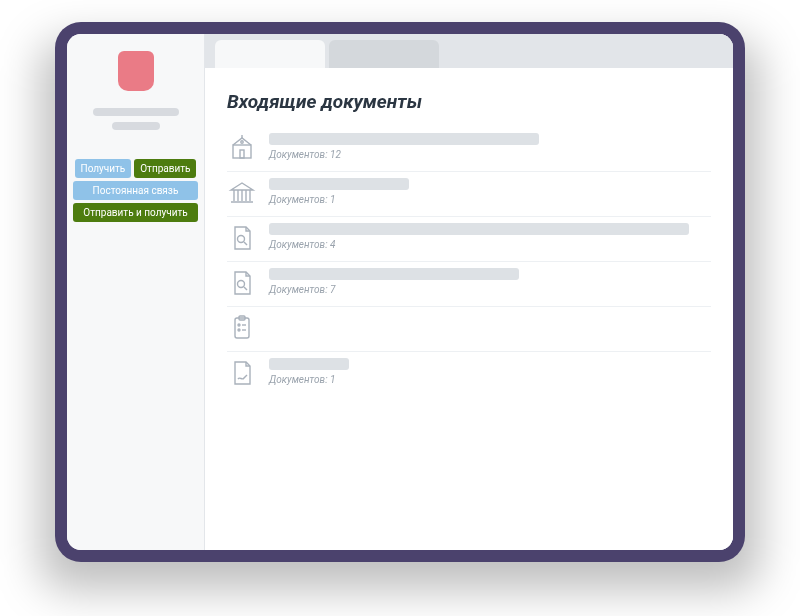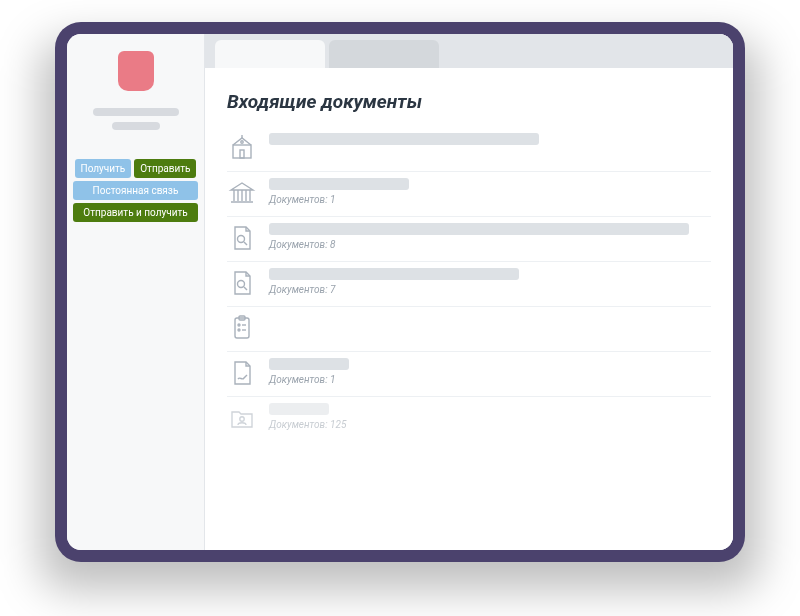--- a/index.html
+++ b/index.html
@@ -178,6 +178,7 @@
               </div>
               <div class="doc-body">
                 <div class="doc-title-ghost" style="width: 270px;"></div>
+                <div class="doc-count">Документов: 12</div>
               </div>
             </div>
             <div class="doc-row">

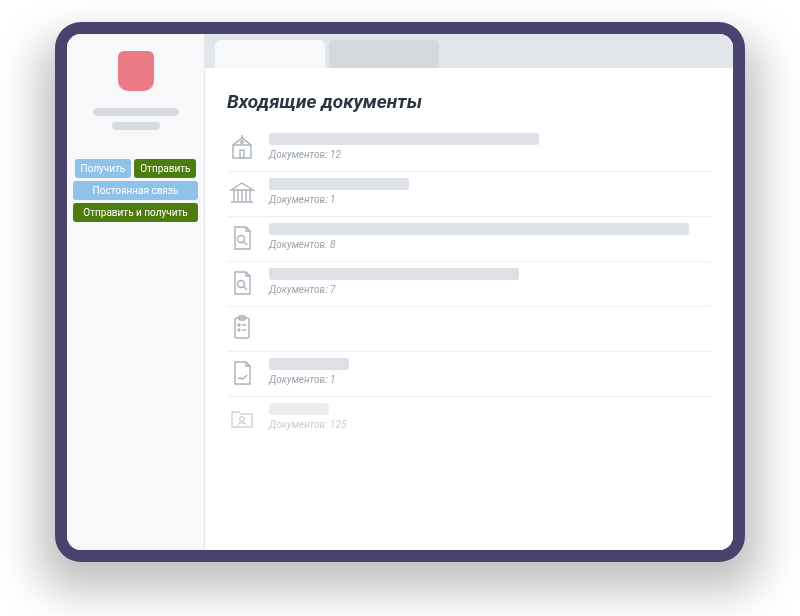--- a/index.html
+++ b/index.html
@@ -200,7 +200,7 @@
               </div>
               <div class="doc-body">
                 <div class="doc-title-ghost" style="width: 420px;"></div>
-                <div class="doc-count">Документов: 8</div>
+                <div class="doc-count">Документов: 4</div>
               </div>
             </div>
             <div class="doc-row">

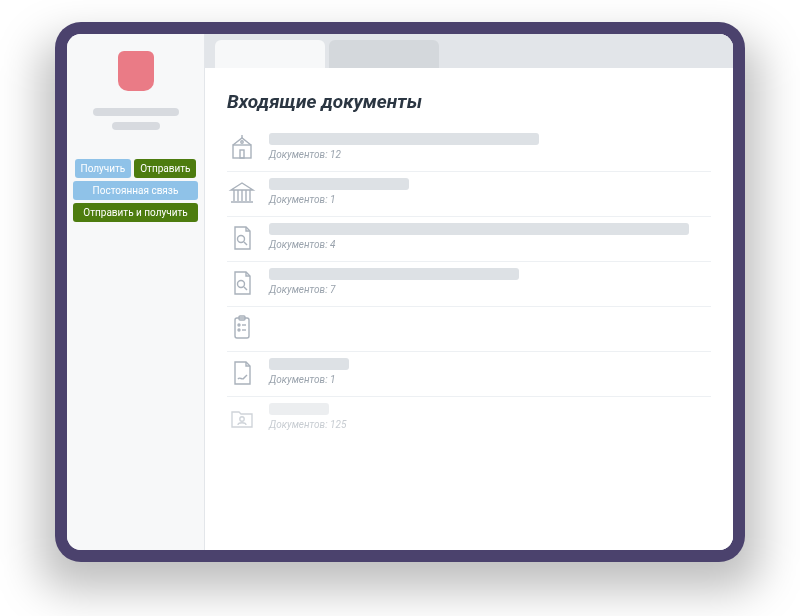--- a/index.html
+++ b/index.html
@@ -232,17 +232,6 @@
                 <div class="doc-count">Документов: 1</div>
               </div>
             </div>
-            <div class="doc-row" style="opacity: 0.55;">
-              <div class="doc-icon">
-                <svg viewBox="0 0 28 28">
-                  <use href="#ico-folder-user"></use>
-                </svg>
-              </div>
-              <div class="doc-body">
-                <div class="doc-title-ghost" style="width: 60px;"></div>
-                <div class="doc-count">Документов: 125</div>
-              </div>
-            </div>
           </div>
       </div>
     </div>

